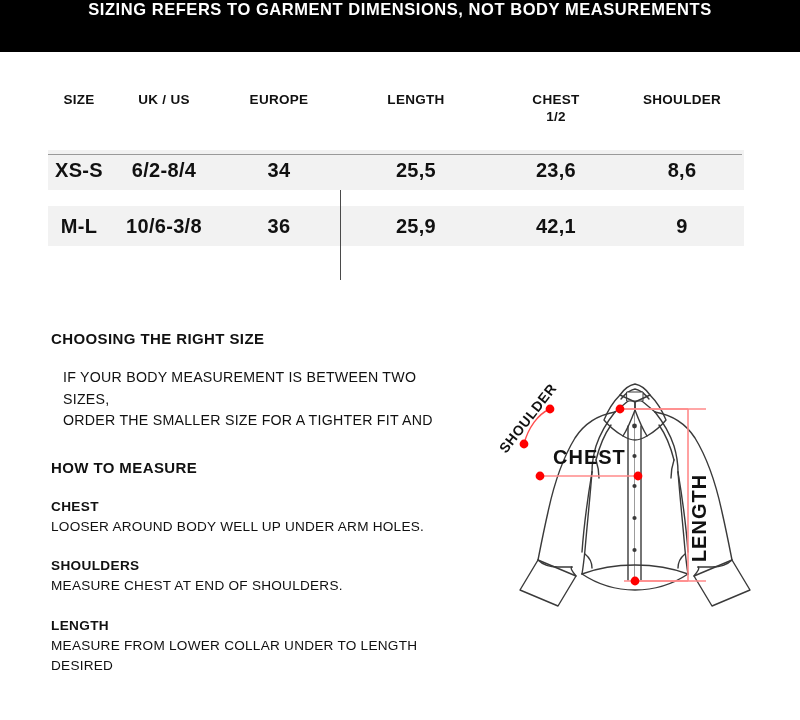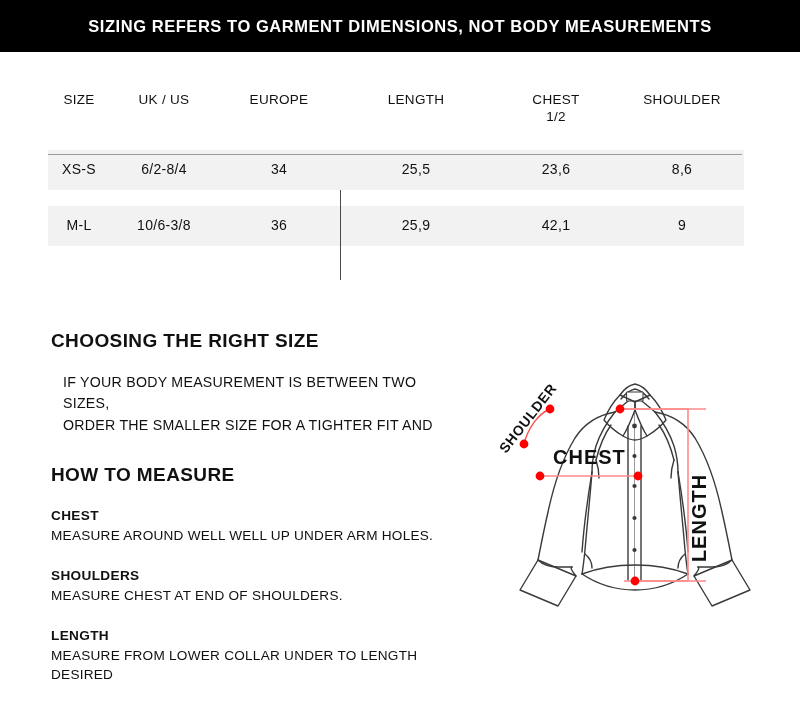--- a/index.html
+++ b/index.html
@@ -26,7 +26,7 @@
     height: 52px;
     background: #000000;
     display: flex;
-    align-items: center;
+    align-items: flex-start;
     justify-content: center;
   }
   .banner-title {

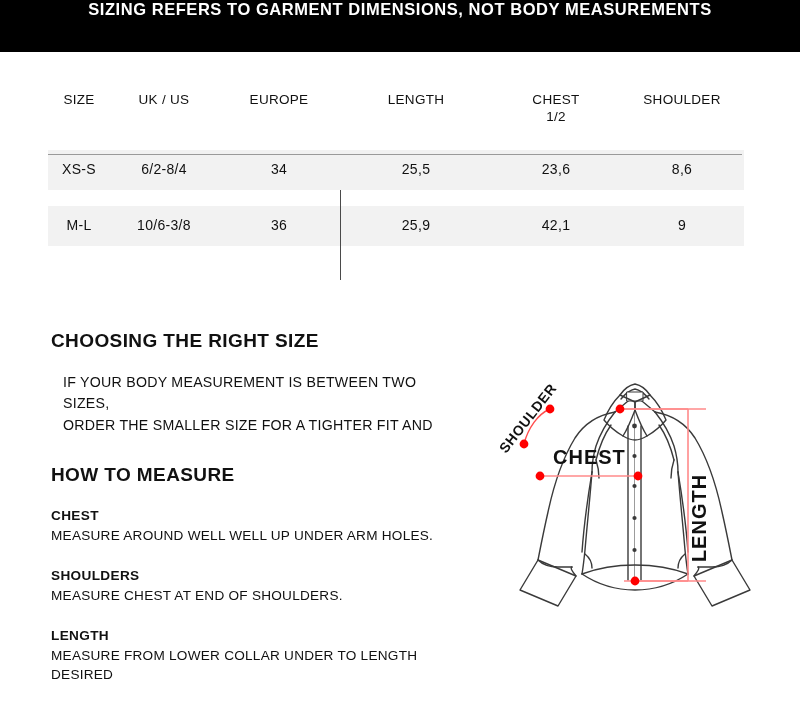--- a/index.html
+++ b/index.html
@@ -71,7 +71,7 @@
 
   .cell {
     font-size: 13.5px;
-    font-weight: 400;
+    font-weight: 700;
     letter-spacing: 0.3px;
     text-align: center;
     box-sizing: border-box;

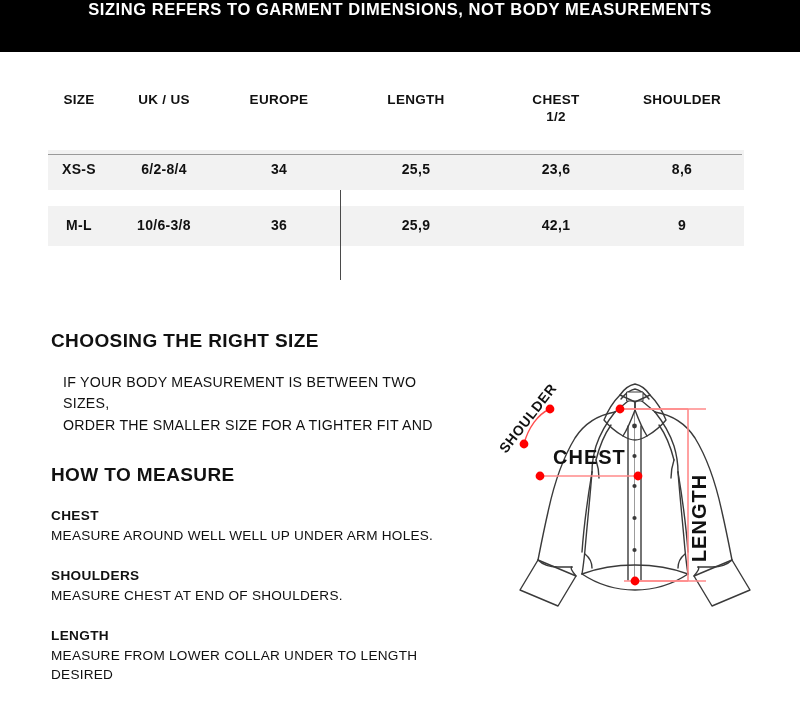--- a/index.html
+++ b/index.html
@@ -92,7 +92,7 @@
   .c-shoulder { width: 124px; }
 
   .tbody-row .c-size     { font-size: 13.5px; }
-  .tbody-row .cell       { font-size: 14px; }
+  .tbody-row .cell       { font-size: 20px; }
 
   
   .vdivider {

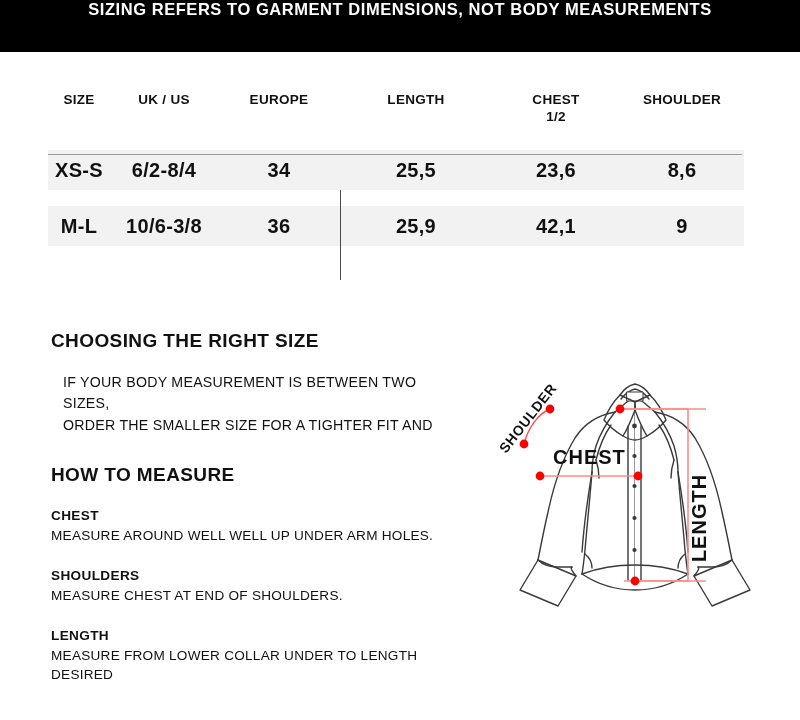--- a/index.html
+++ b/index.html
@@ -112,7 +112,7 @@
     width: 400px;
   }
   .h-big {
-    font-size: 19px;
+    font-size: 15px;
     font-weight: 700;
     letter-spacing: 0.4px;
     margin: 0 0 19px 0;

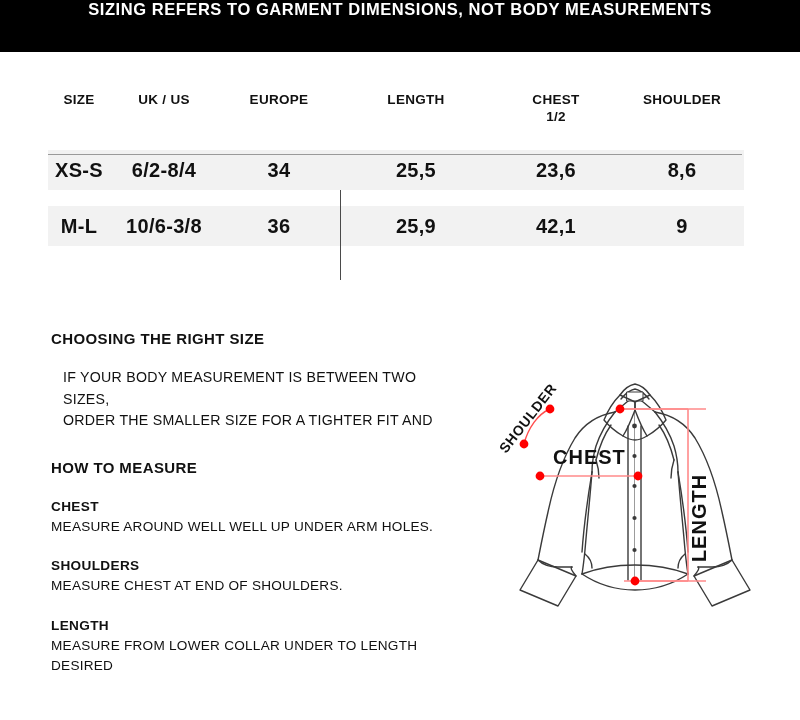--- a/index.html
+++ b/index.html
@@ -209,7 +209,7 @@
 
   <div class="measure-block">
     <p class="m-term">CHEST</p>
-    <p class="m-desc">MEASURE AROUND WELL WELL UP UNDER ARM HOLES.</p>
+    <p class="m-desc">LOOSER AROUND BODY WELL UP UNDER ARM HOLES.</p>
   </div>
 
   <div class="measure-block">

